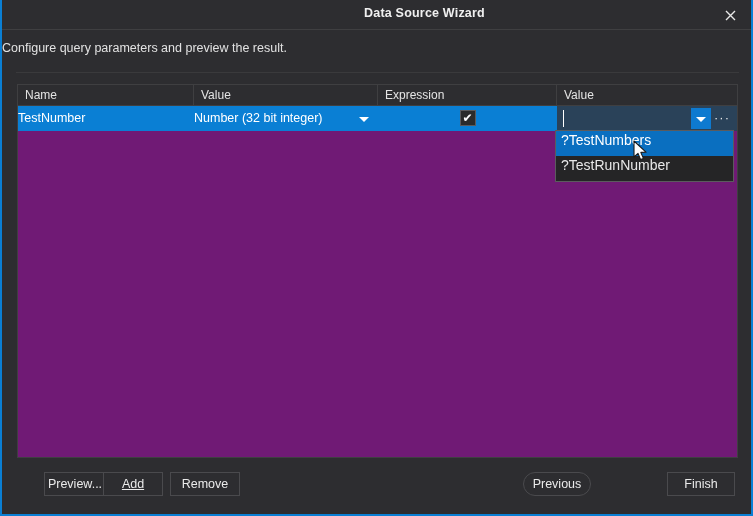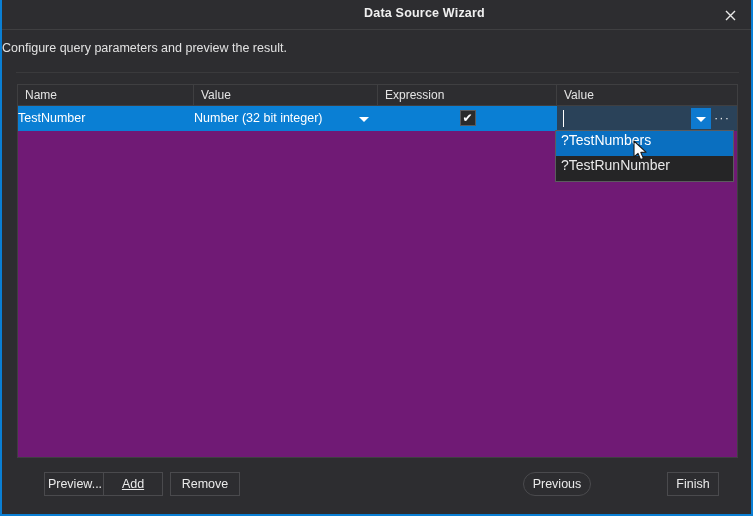--- a/index.html
+++ b/index.html
@@ -185,7 +185,7 @@
   .b-remove   { left: 168px; width: 70px; }
   .b-previous { left: 521px; width: 68px; border-radius: 12px; }
   .b-next     { left: 595px; width: 64px; }
-  .b-finish   { left: 665px; width: 52px; }
+  .b-finish   { left: 665px; width: 68px; }
 </style>
 </head>
 <body>

